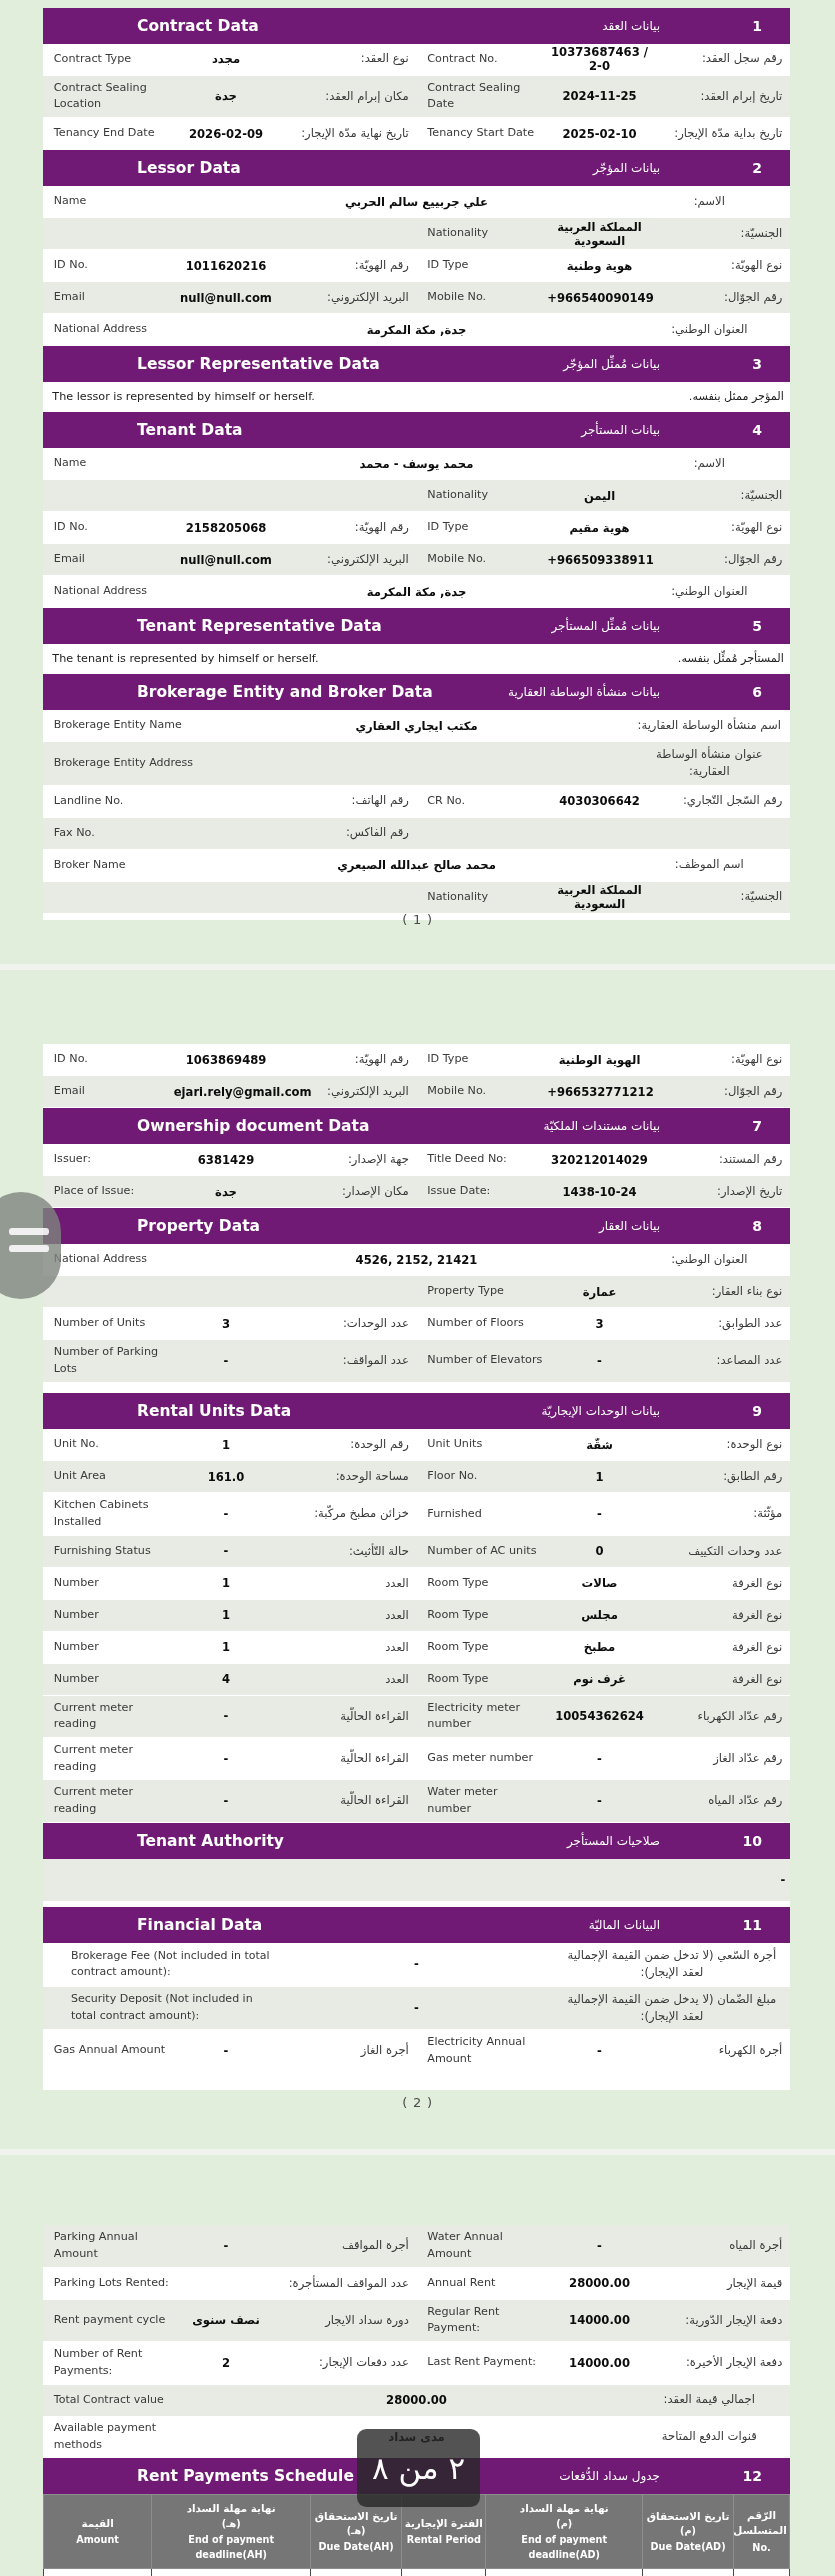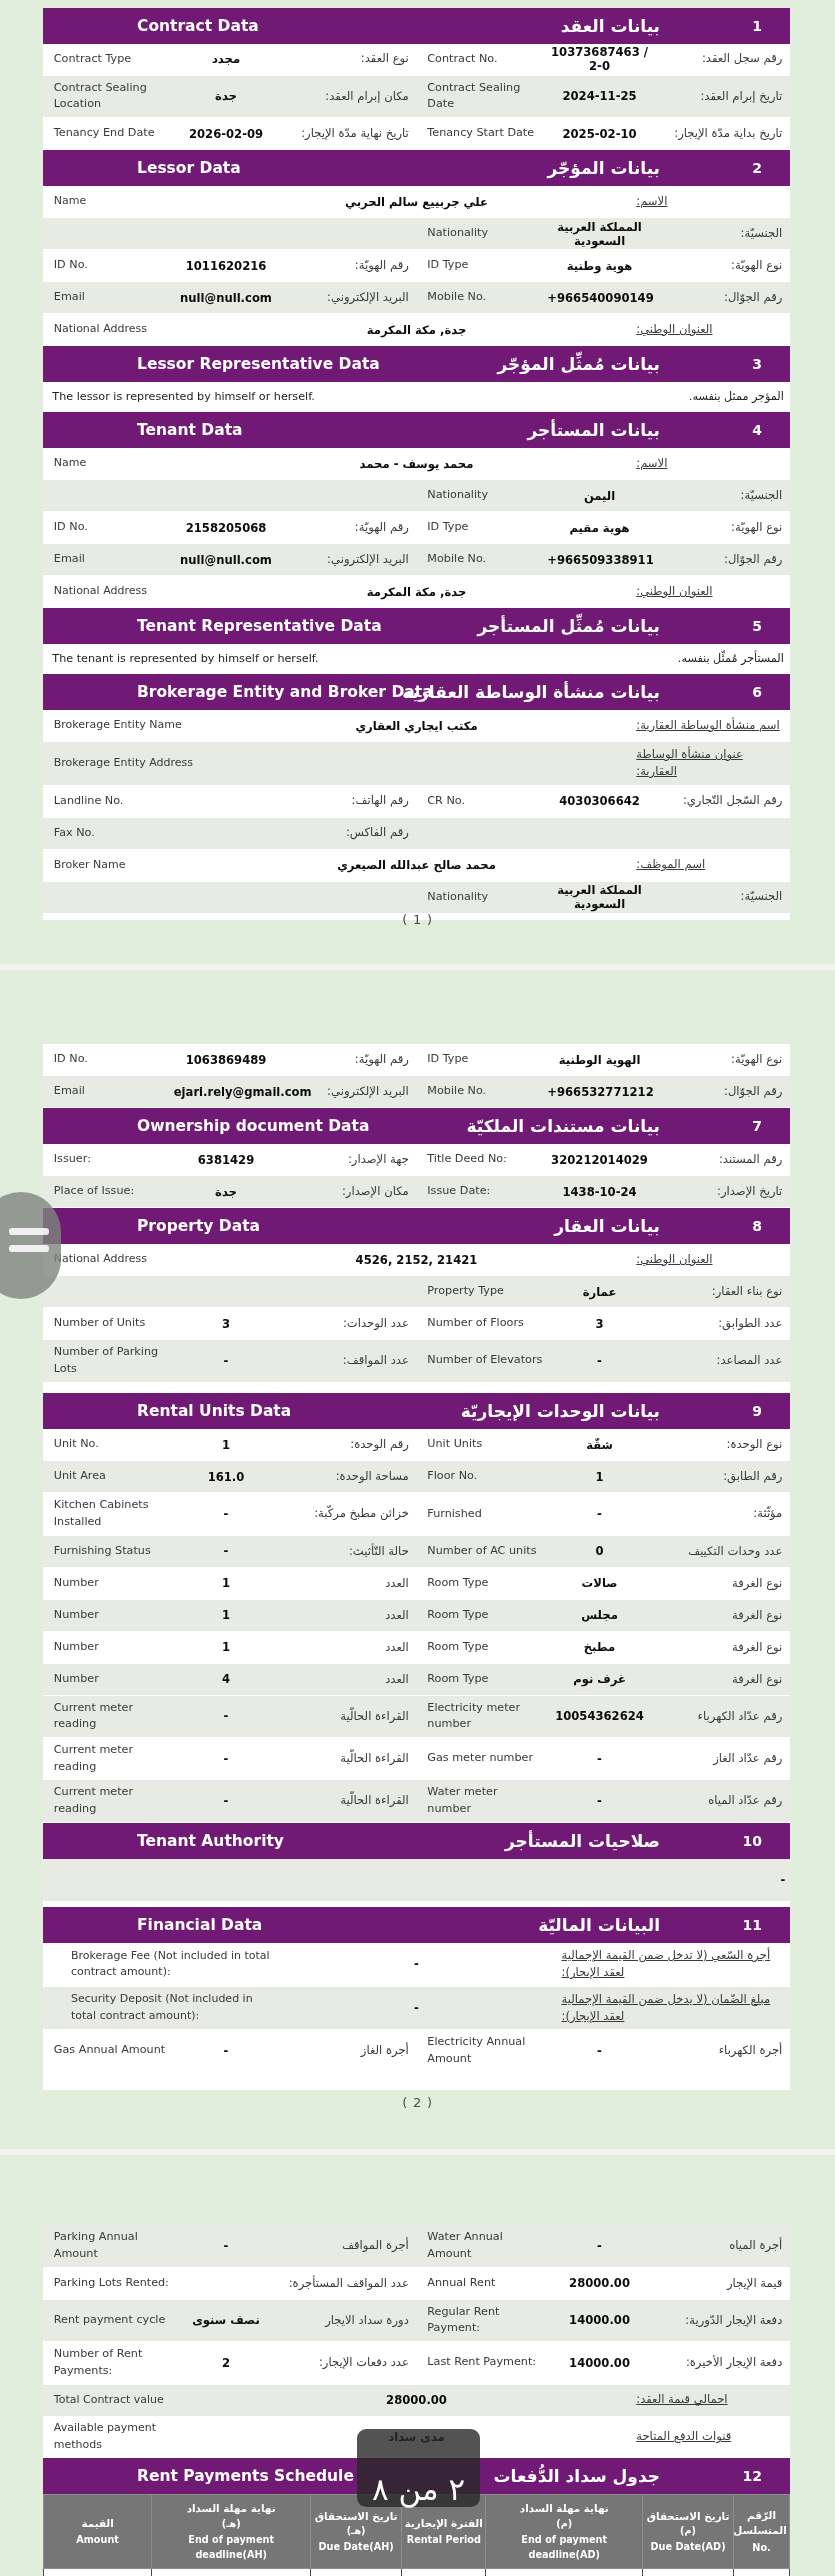--- a/index.html
+++ b/index.html
@@ -17,7 +17,7 @@
   
   .sec{position:relative;height:36px;background:#701a75;color:#fff;}
   .sec .en{position:absolute;left:94px;top:50%;transform:translateY(-50%);font-size:15.5px;font-weight:bold;}
-  .sec .ar{position:absolute;right:130px;top:50%;transform:translateY(-50%);font-size:17px;font-weight:bold;direction:rtl;}
+  .sec .ar{position:absolute;right:130px;top:50%;transform:translateY(-50%);font-size:12px;font-weight:normal;direction:rtl;}
   .sec .num{position:absolute;right:28px;top:50%;transform:translateY(-50%);font-size:14px;font-weight:bold;}
 
   

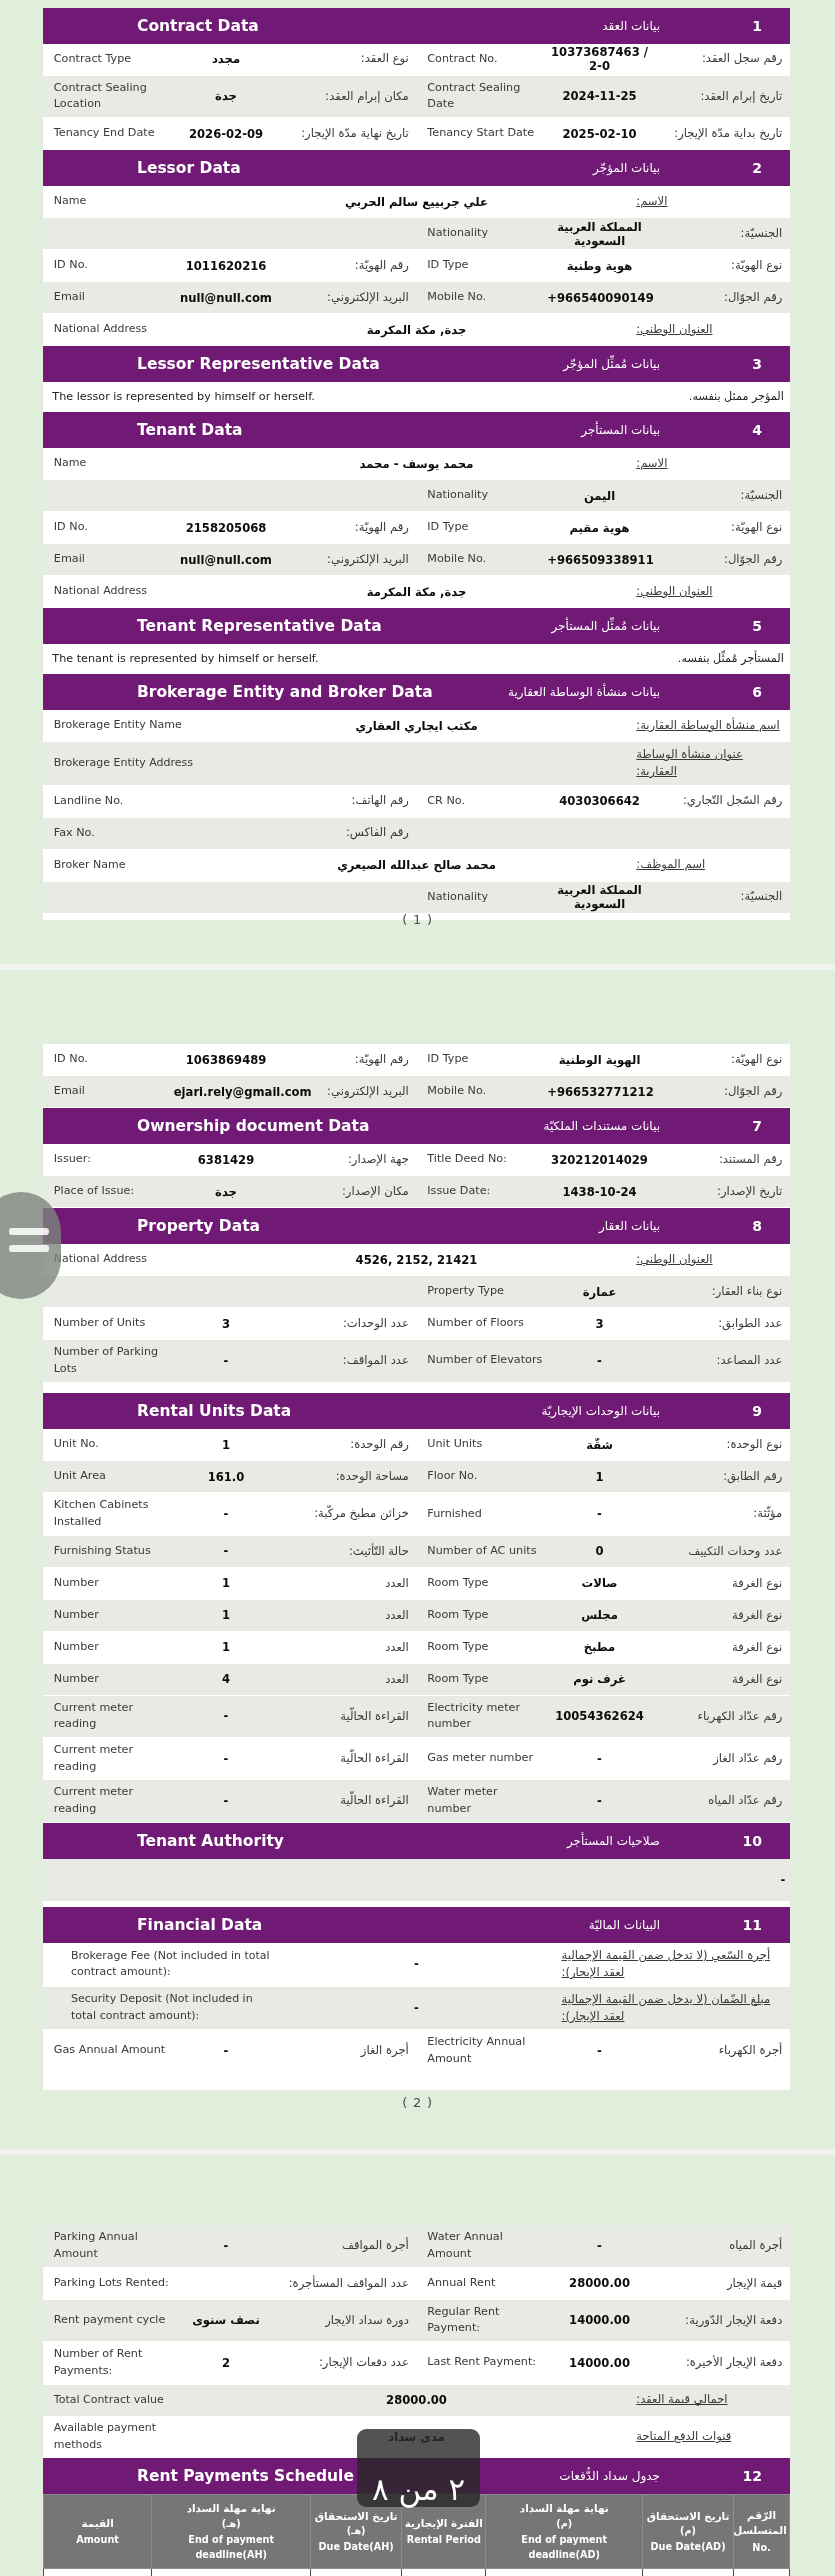--- a/index.html
+++ b/index.html
@@ -27,7 +27,7 @@
   .h-ar{width:37%;text-align:right;color:#3a3a3a;padding:3.9px 7.7px 3.9px 3.1px;box-sizing:border-box;line-height:1.5;}
   .h-val{width:28%;text-align:center;font-weight:bold;color:#0c0c0c;unicode-bidi:isolate;}
   .h-en{width:35%;direction:ltr;text-align:left;color:#3a3a3a;padding:3.9px 3.1px 3.9px 10.8px;box-sizing:border-box;font-size:11.2px;line-height:1.5;}
-  .single .s-ar{width:21%;text-align:left;color:#3a3a3a;padding:3.9px 7.7px 3.9px 3.1px;box-sizing:border-box;line-height:1.5;text-decoration:underline;}
+  .single .s-ar{width:21%;text-align:center;color:#3a3a3a;padding:3.9px 7.7px 3.9px 3.1px;box-sizing:border-box;line-height:1.5;}
   .single .s-val{flex:1;text-align:center;font-weight:bold;color:#0c0c0c;unicode-bidi:isolate;}
   .single .s-en{width:21%;direction:ltr;text-align:left;color:#3a3a3a;padding:3.9px 3.1px 3.9px 10.8px;box-sizing:border-box;font-size:11px;line-height:1.5;}
   .single.wide .s-ar{width:31%;}

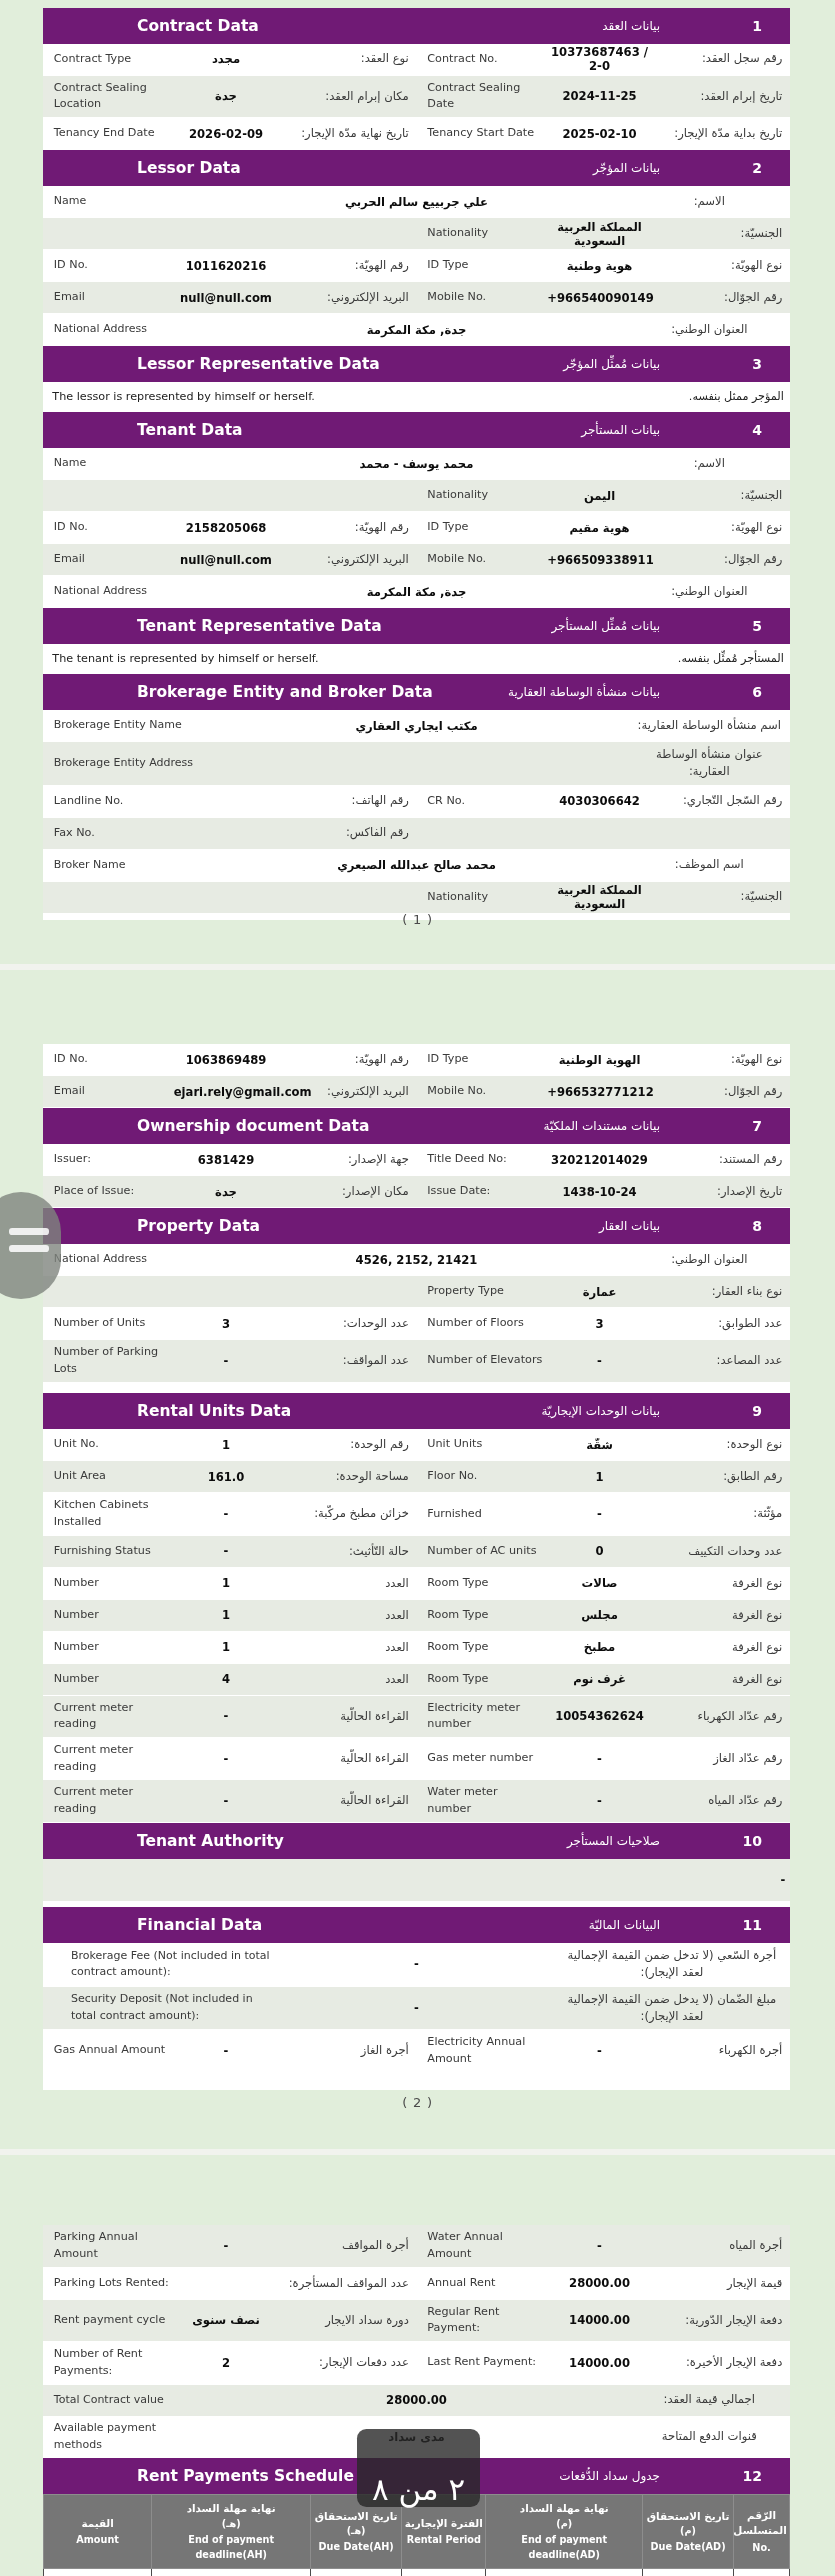--- a/index.html
+++ b/index.html
@@ -60,7 +60,7 @@
   .drag-pill .bar.b2{top:53px;}
 
   
-  .toast{position:absolute;left:357px;top:2429px;width:123px;height:78px;background:rgba(40,40,40,0.8);border-radius:9.3px;color:#fff;display:flex;align-items:flex-end;justify-content:center;font-size:31px;z-index:50;direction:rtl;letter-spacing:1.5px;}
+  .toast{position:absolute;left:357px;top:2429px;width:123px;height:78px;background:rgba(40,40,40,0.8);border-radius:9.3px;color:#fff;display:flex;align-items:center;justify-content:center;font-size:31px;z-index:50;direction:rtl;letter-spacing:1.5px;}
 </style>
 </head>
 <body>

